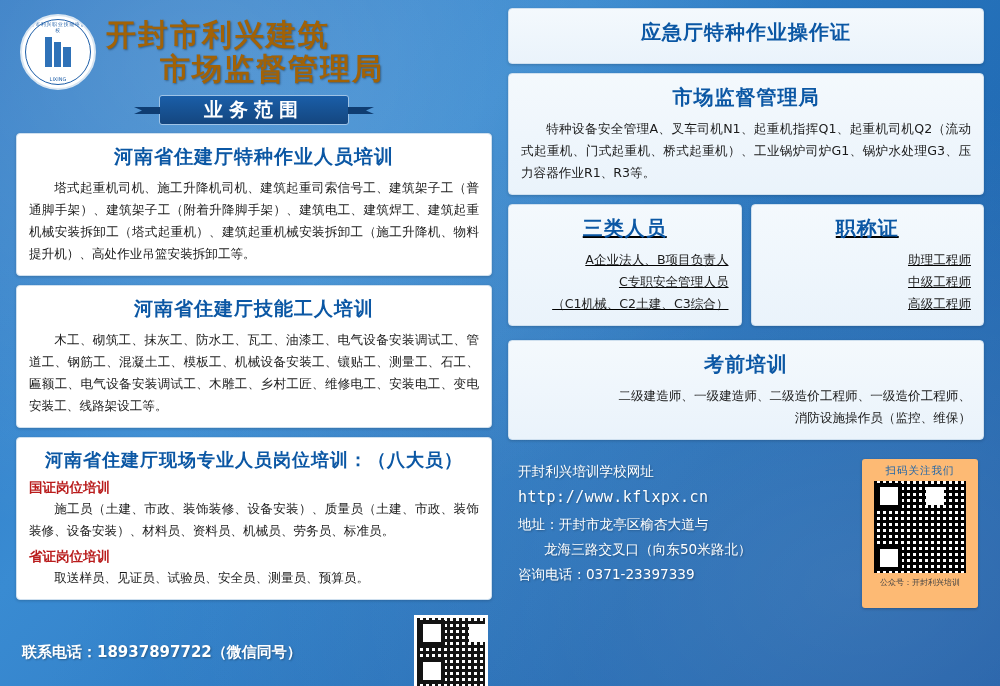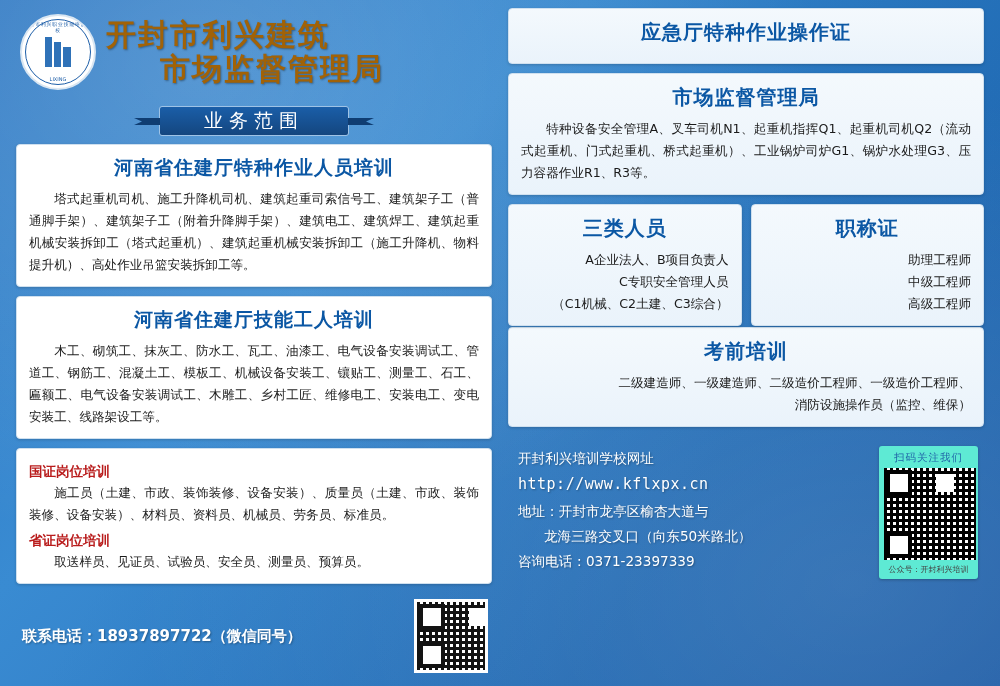--- a/index.html
+++ b/index.html
@@ -84,13 +84,13 @@
   .title-2 { padding-left: 54px; }
 
   .scope-banner {
-    margin: 12px auto 8px auto;
+    margin: 1px auto 8px auto;
     width: 190px; height: 30px;
     background: linear-gradient(#1a5ea8,#14467f);
     border: 1px solid #9fc3e6;
     border-radius: 3px;
     color: #ffffff;
-    font-size: 19px; font-weight: normal; letter-spacing: 6px;
+    font-size: 19px; font-weight: bold; letter-spacing: 6px;
     display: flex; align-items: center; justify-content: center;
     position: relative;
   }

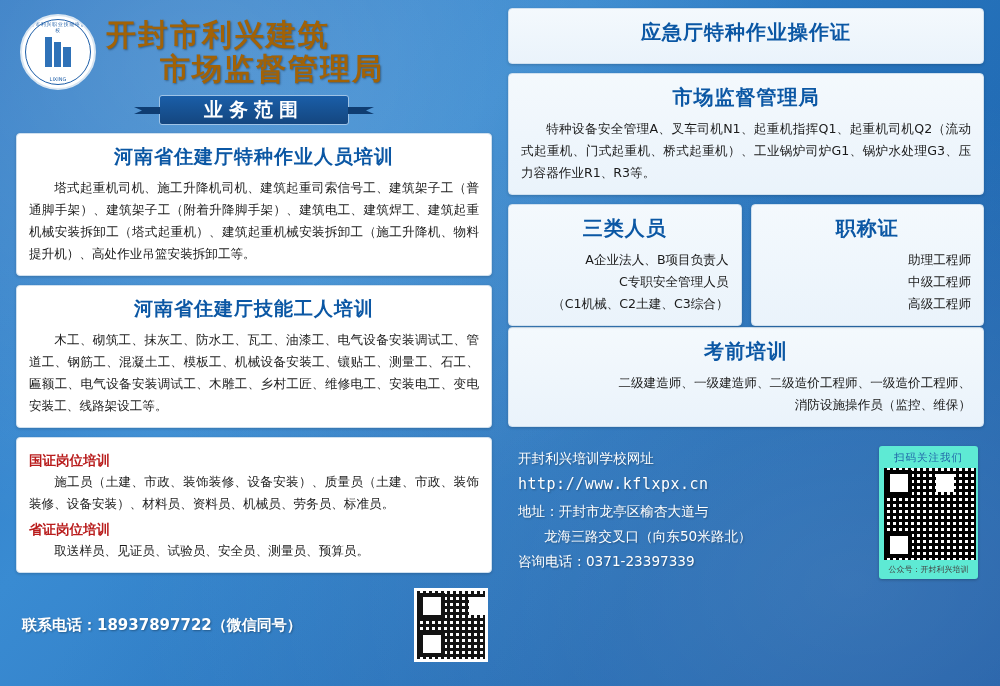--- a/index.html
+++ b/index.html
@@ -143,7 +143,7 @@
 
   
   .row2 { display: flex; gap: 9px; }
-  .row2 .card { flex: 1; margin-bottom: 1px; }
+  .row2 .card { flex: 1; margin-bottom: 14px; text-decoration: underline; }
 
   
   .left-footer {

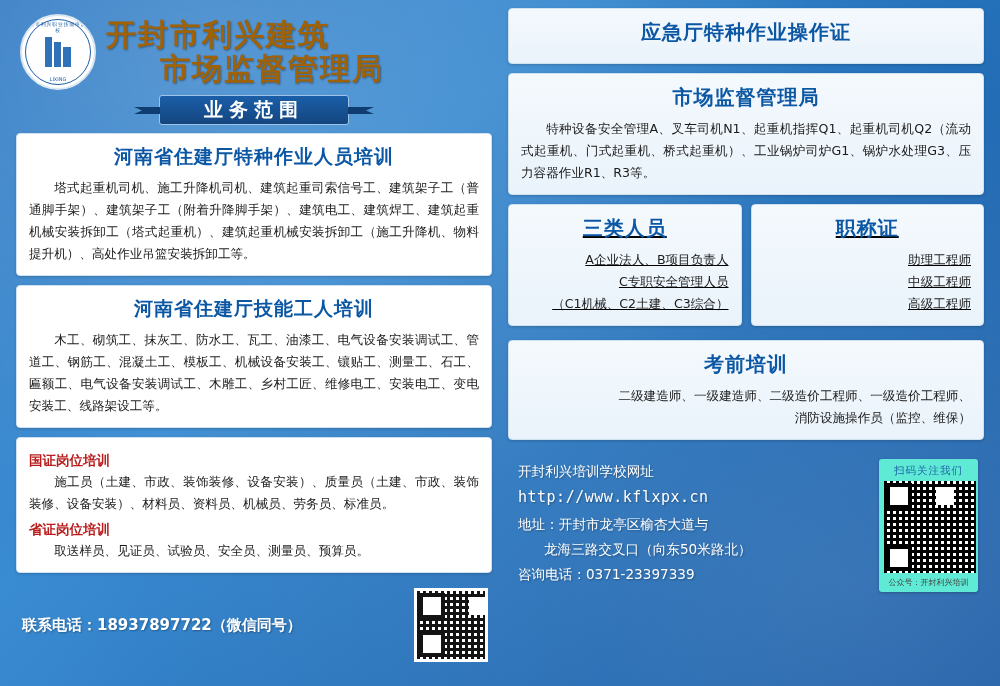--- a/index.html
+++ b/index.html
@@ -243,6 +243,7 @@
     </div>
 
     <div class="card">
+      <div class="card-title sm">河南省住建厅现场专业人员岗位培训：（八大员）</div>
       <div class="sub-head">国证岗位培训</div>
       <div class="body-text">施工员（土建、市政、装饰装修、设备安装）、质量员（土建、市政、装饰装修、设备安装）、材料员、资料员、机械员、劳务员、标准员。</div>
       <div class="sub-head">省证岗位培训</div>

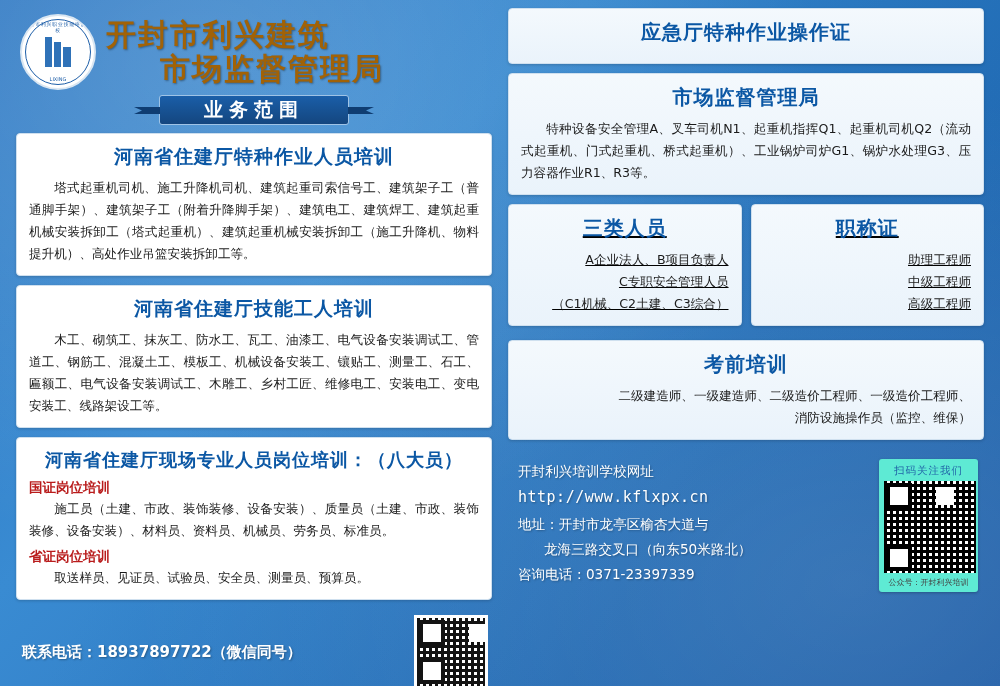--- a/index.html
+++ b/index.html
@@ -198,10 +198,10 @@
   .contact .indent { padding-left: 26px; }
   .contact .url { font-family: "DejaVu Sans Mono", monospace; font-size: 15px; letter-spacing: .5px; }
   .qr-card {
-    width: 99px;
-    background: #5eead4;
+    width: 116px;
+    background: #fdba74;
     border-radius: 3px;
-    padding: 5px 5px 4px 5px;
+    padding: 5px 5px 20px 5px;
     text-align: center;
     box-shadow: 0 1px 3px rgba(0,0,0,.25);
   }

